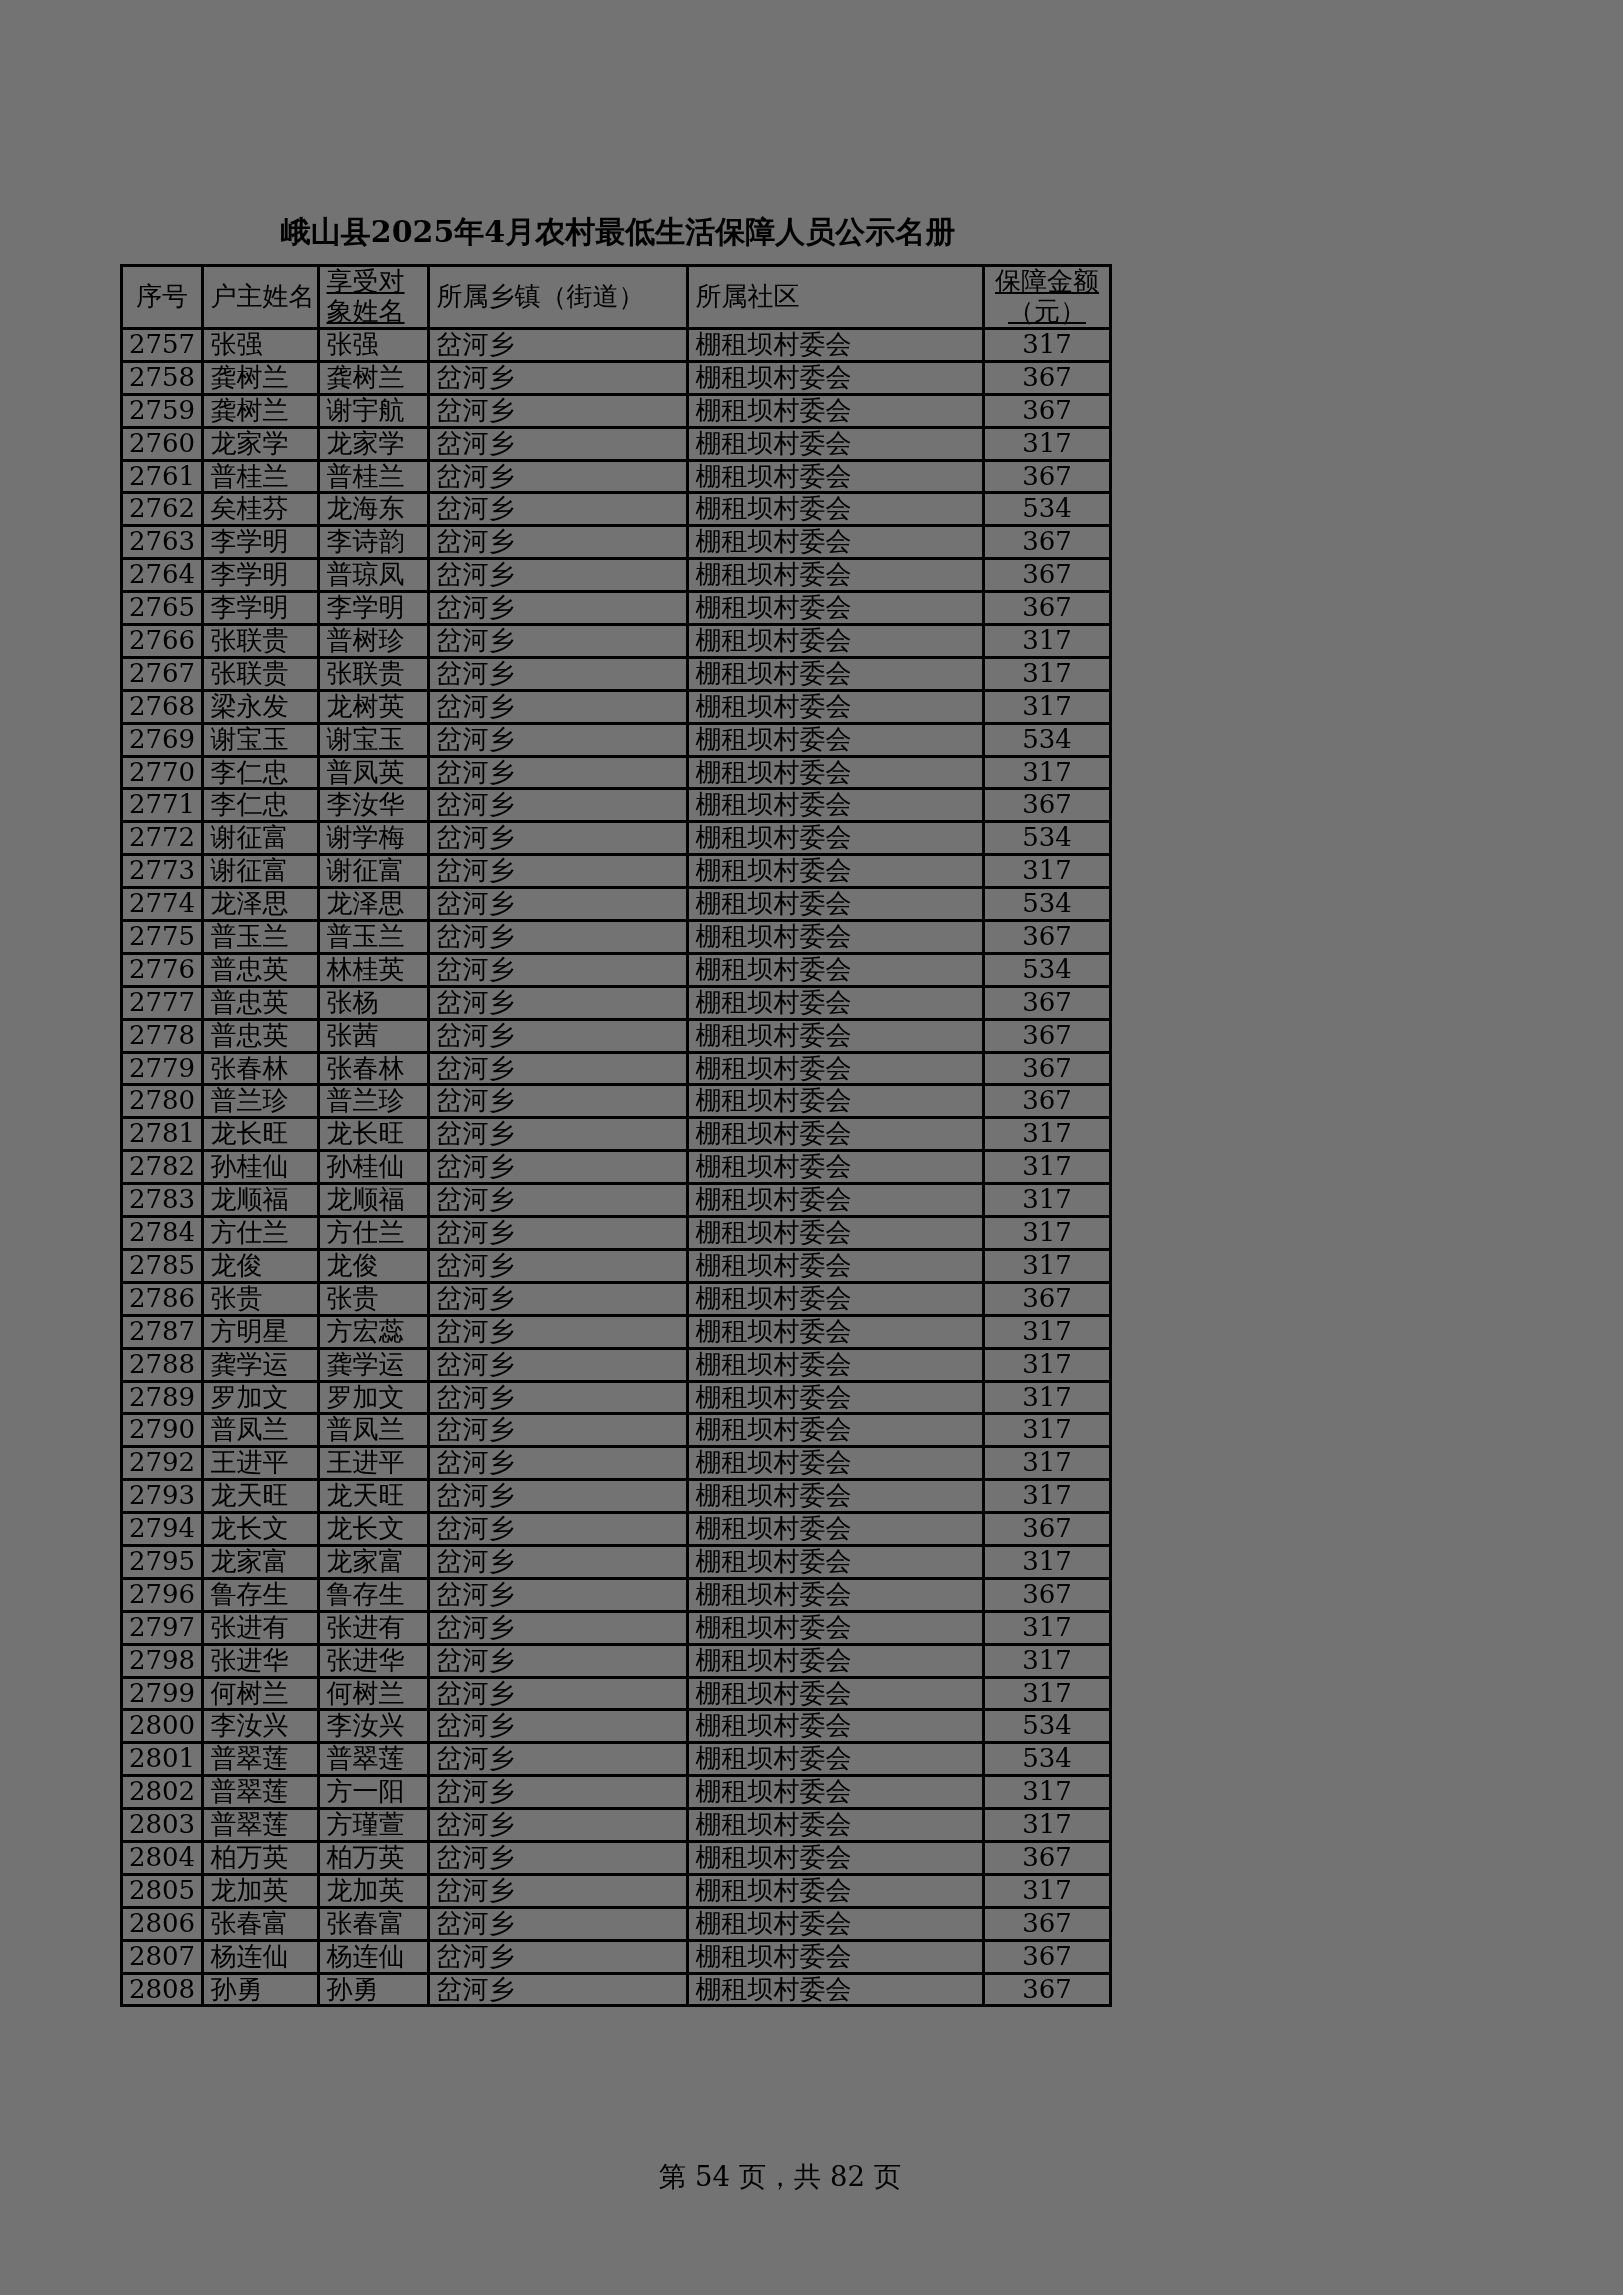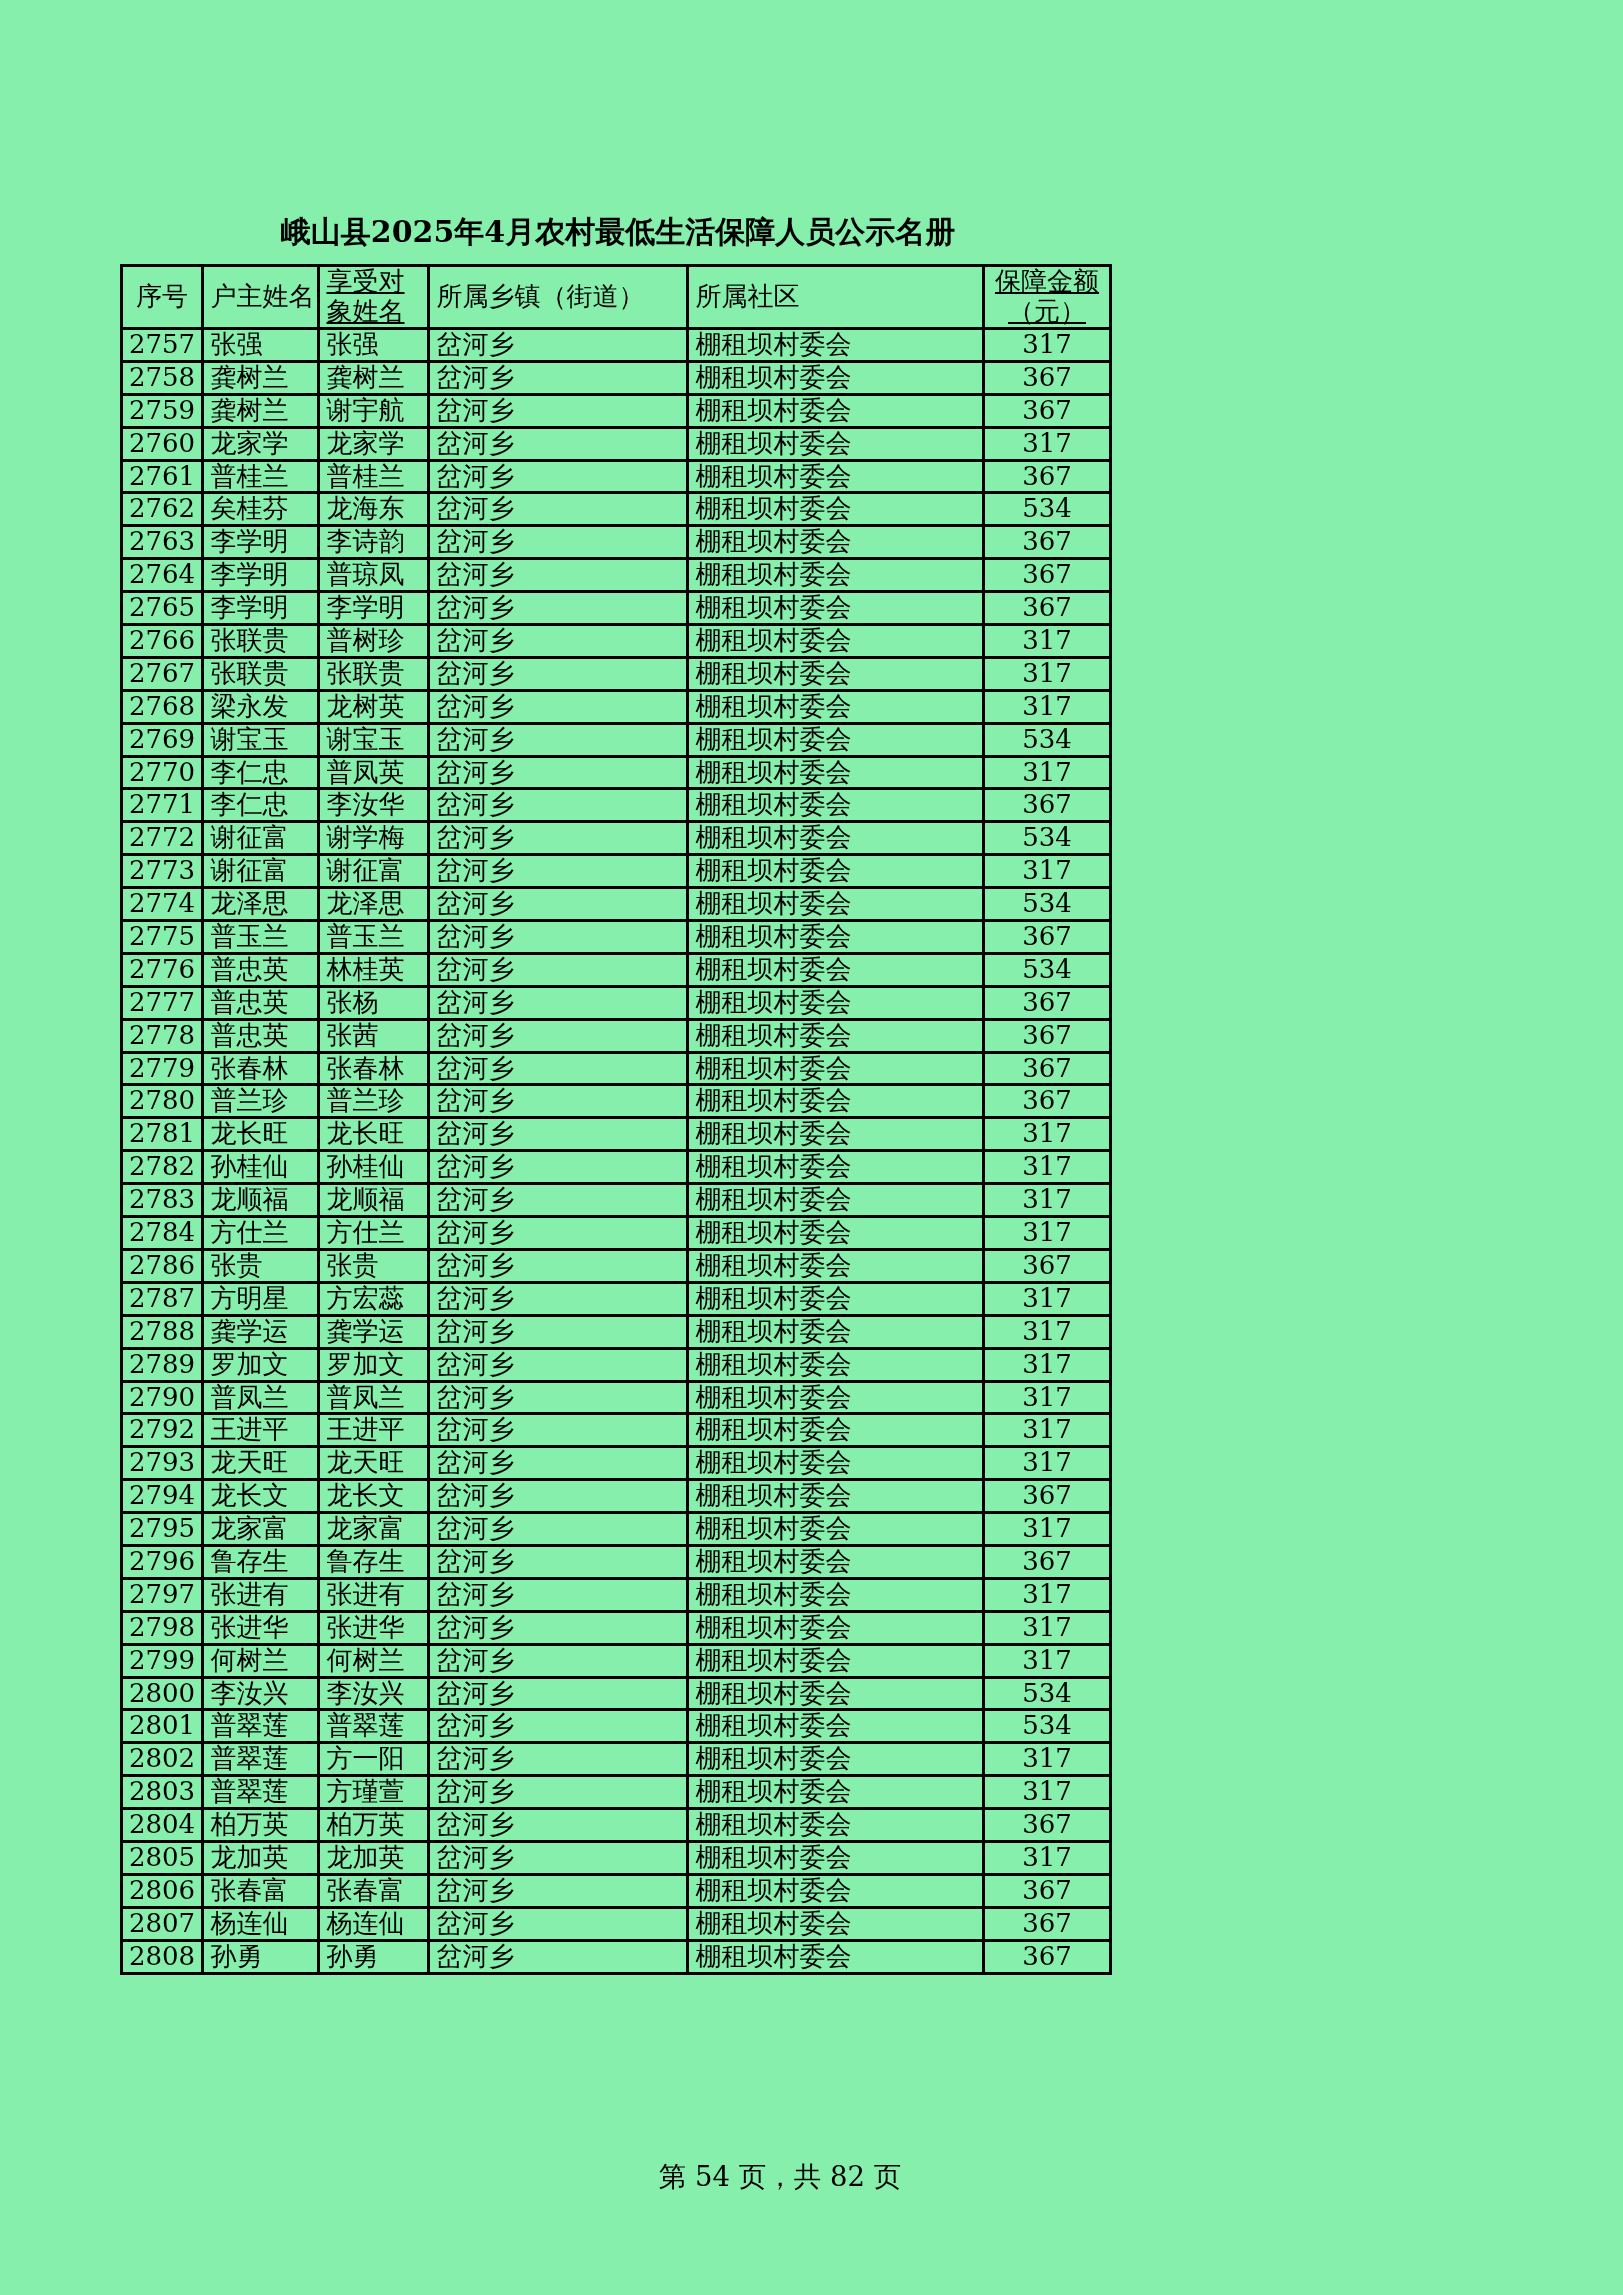--- a/index.html
+++ b/index.html
@@ -11,7 +11,7 @@
     position: relative;
     width: 1623px;
     height: 2295px;
-    background: #86efac;
+    background: #737373;
     color: #000000;
     font-family: "DejaVu Serif", "Liberation Serif", serif;
     overflow: hidden;

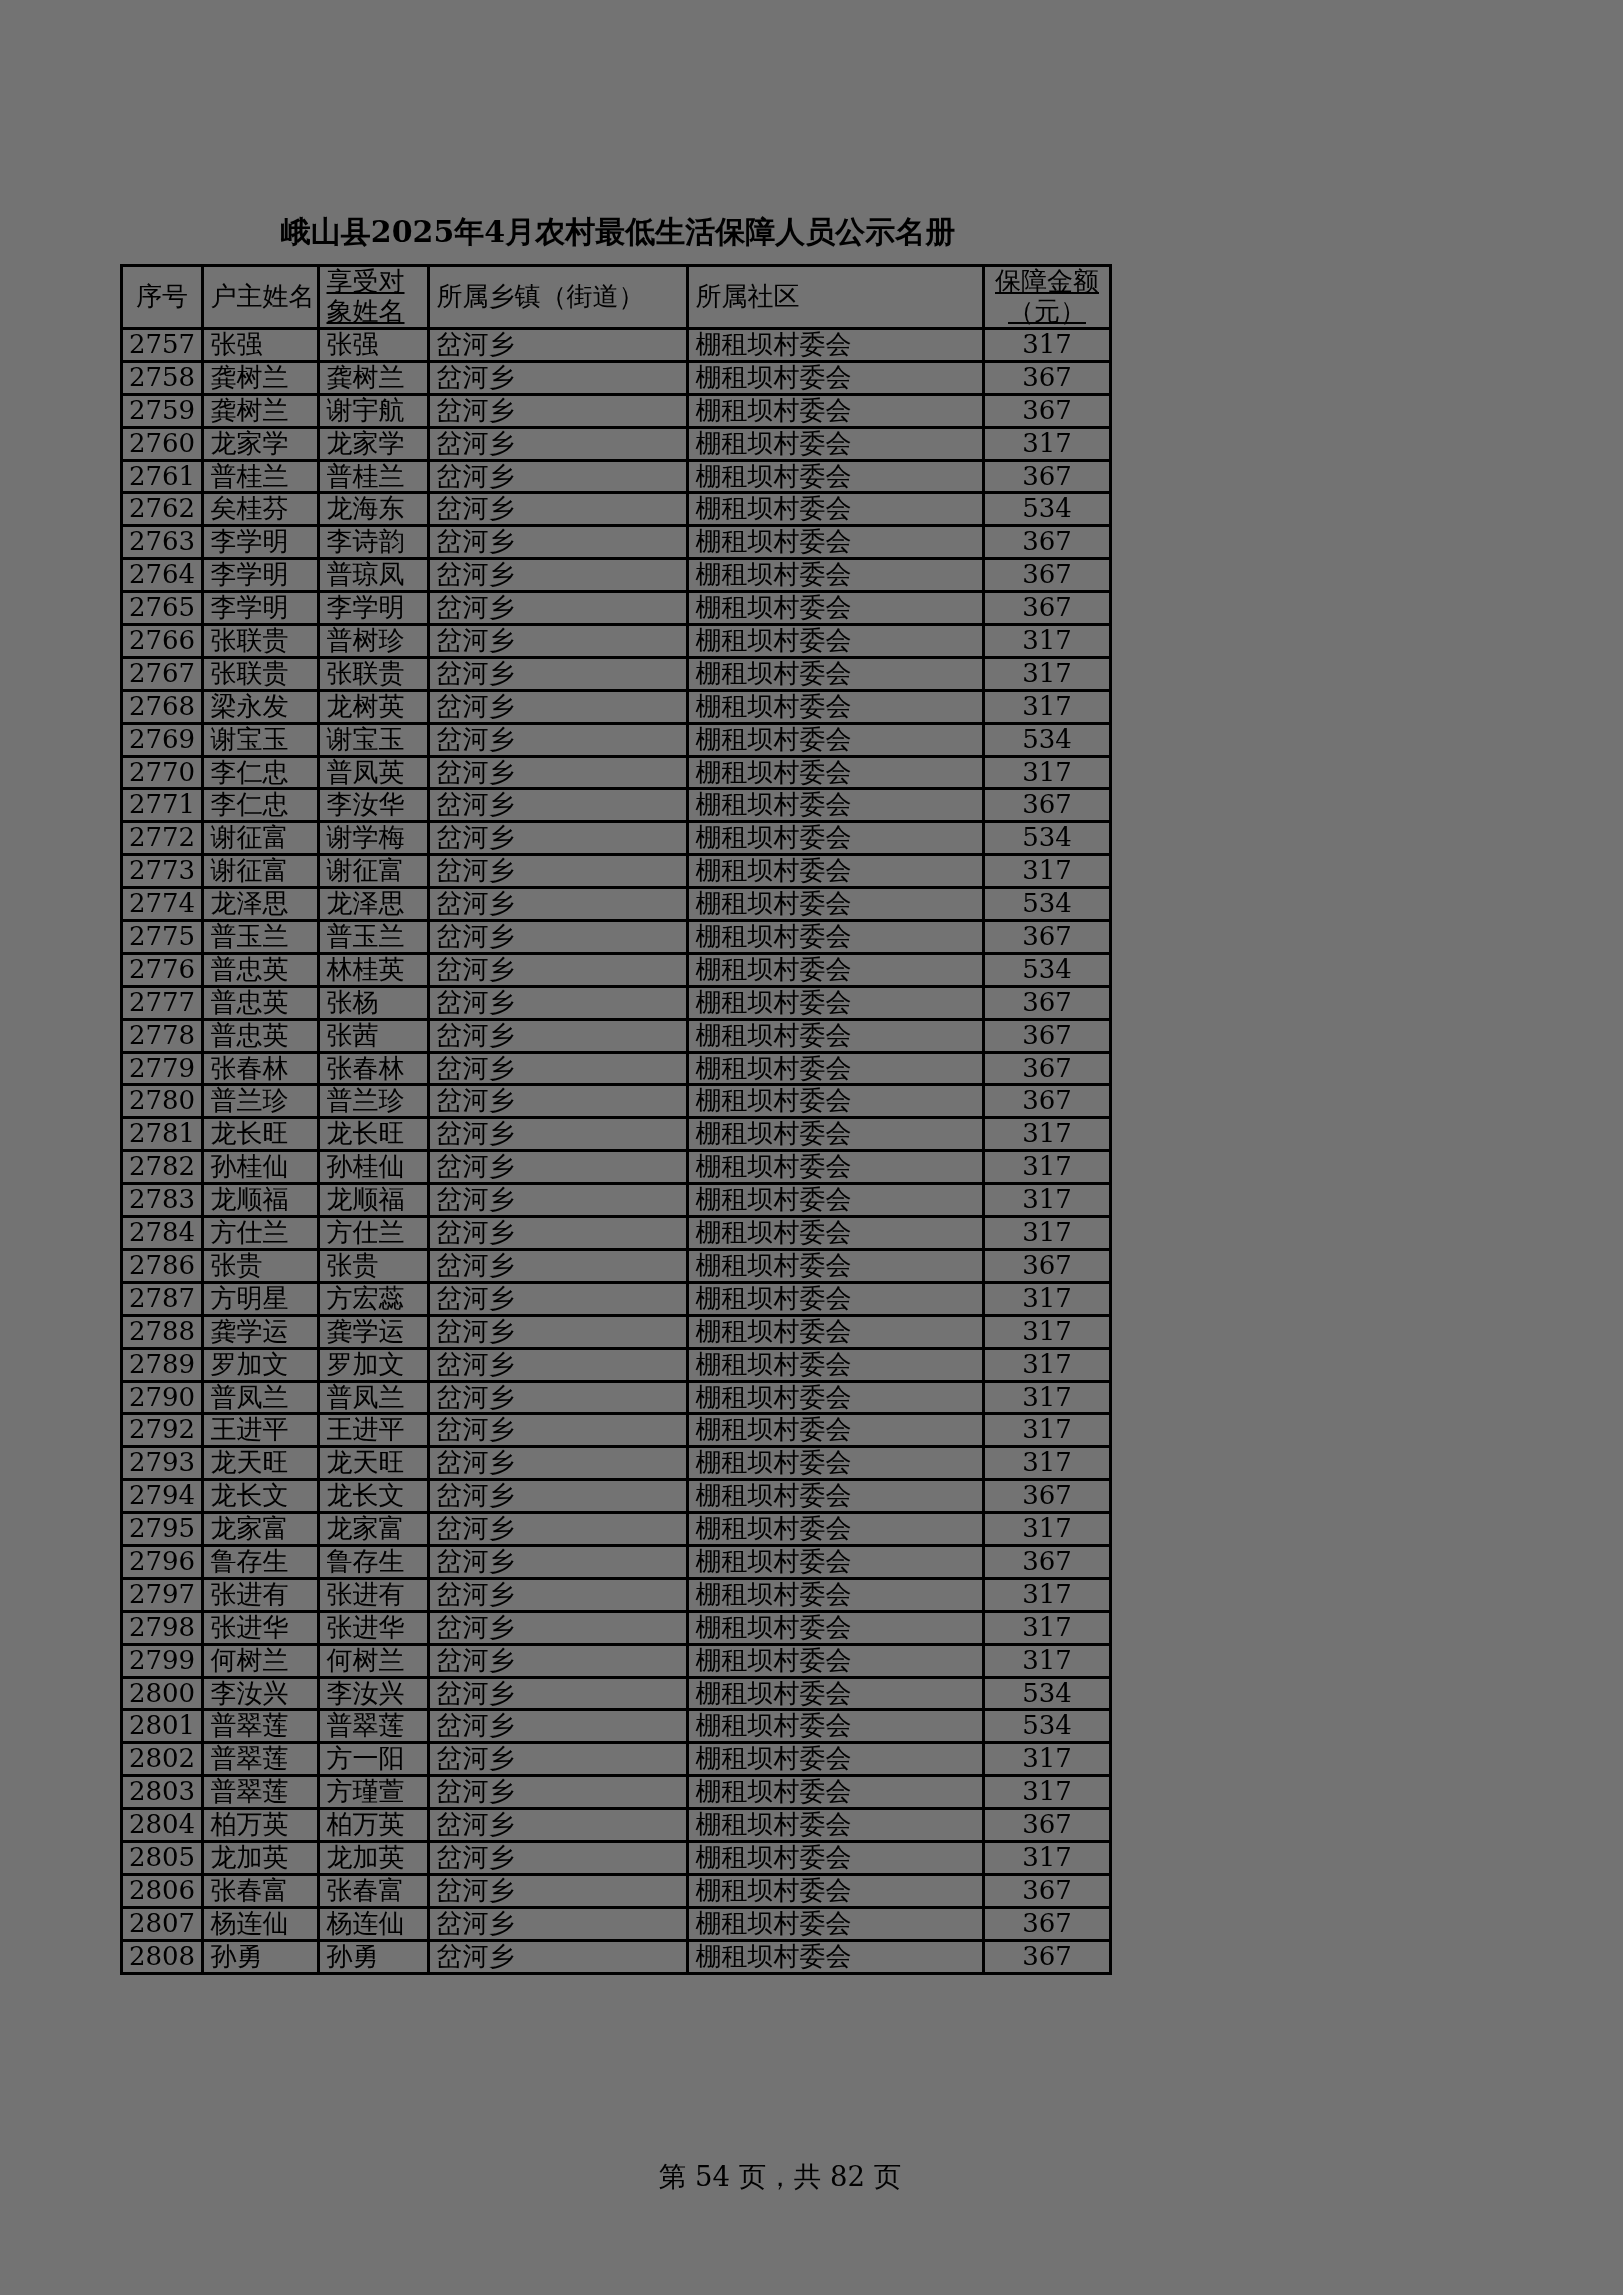--- a/index.html
+++ b/index.html
@@ -326,6 +326,14 @@
           <td class="c-center">317</td>
         </tr>
         <tr>
+          <td class="c-center">2785</td>
+          <td class="c-left">龙俊</td>
+          <td class="c-left">龙俊</td>
+          <td class="c-left">岔河乡</td>
+          <td class="c-left">棚租坝村委会</td>
+          <td class="c-center">317</td>
+        </tr>
+        <tr>
           <td class="c-center">2786</td>
           <td class="c-left">张贵</td>
           <td class="c-left">张贵</td>

